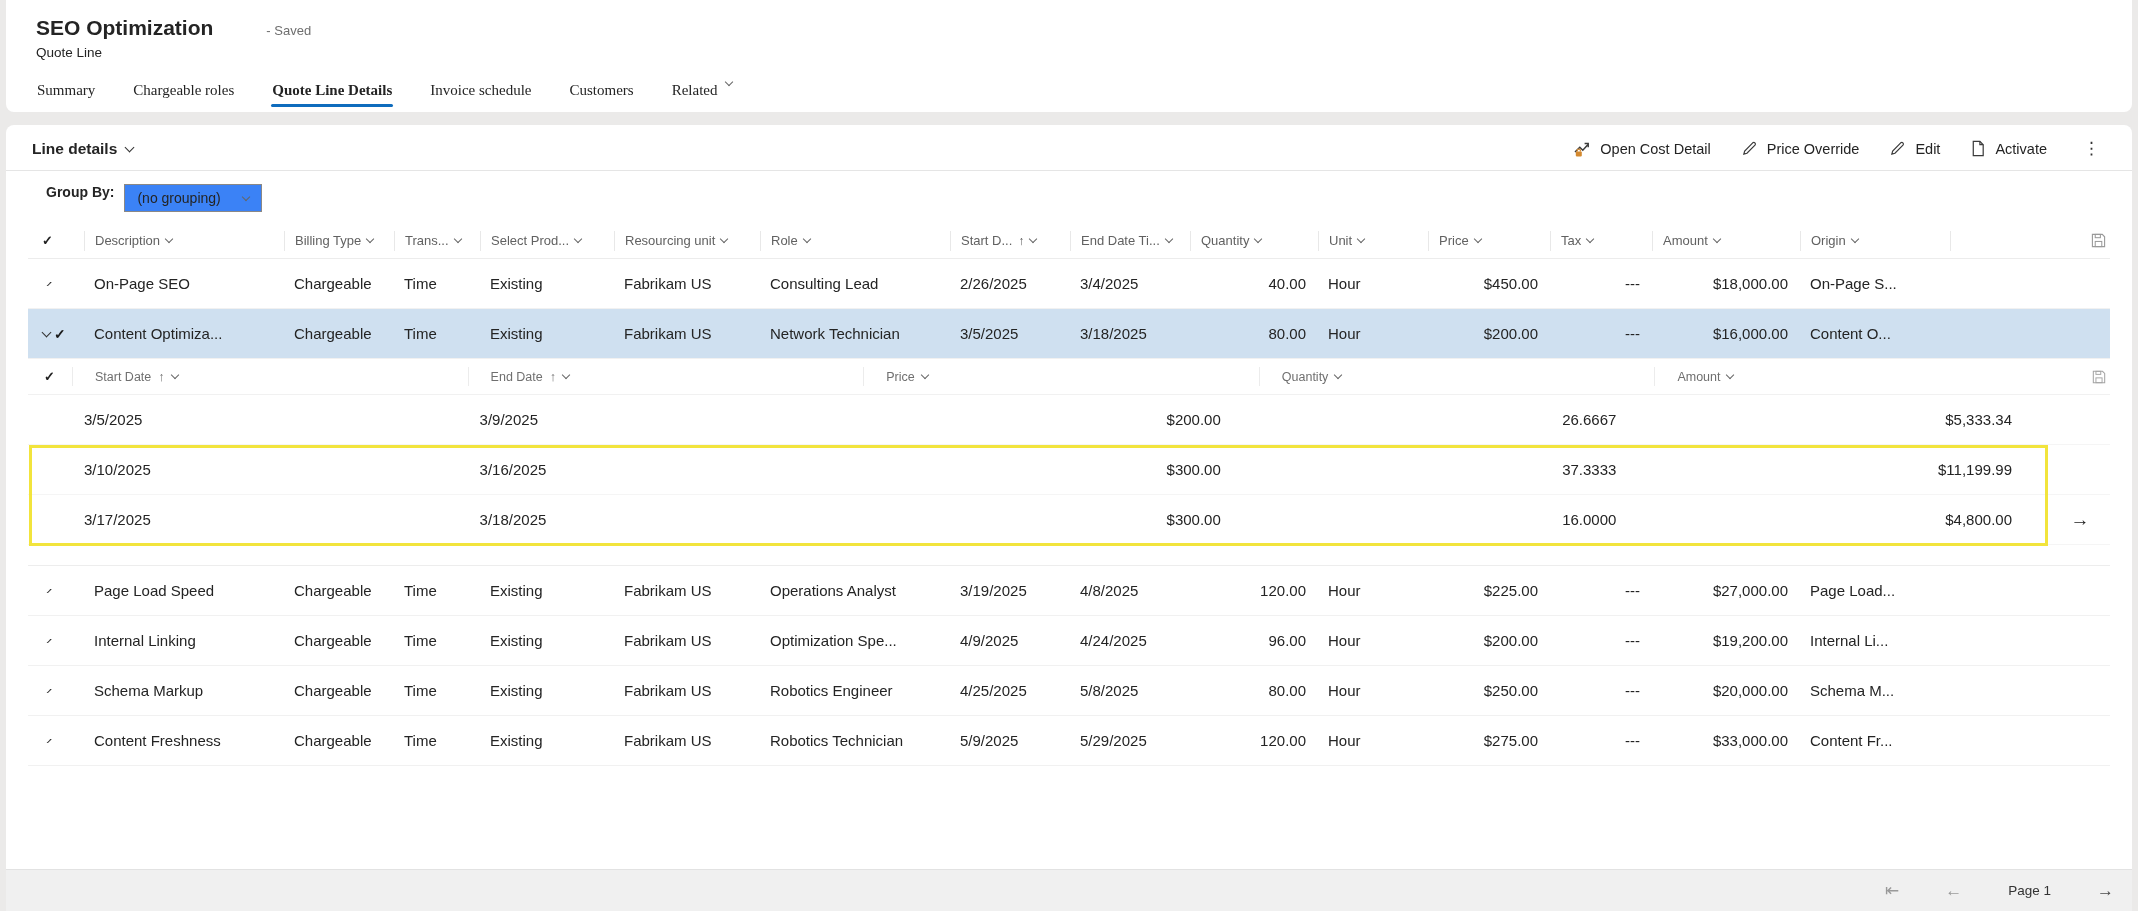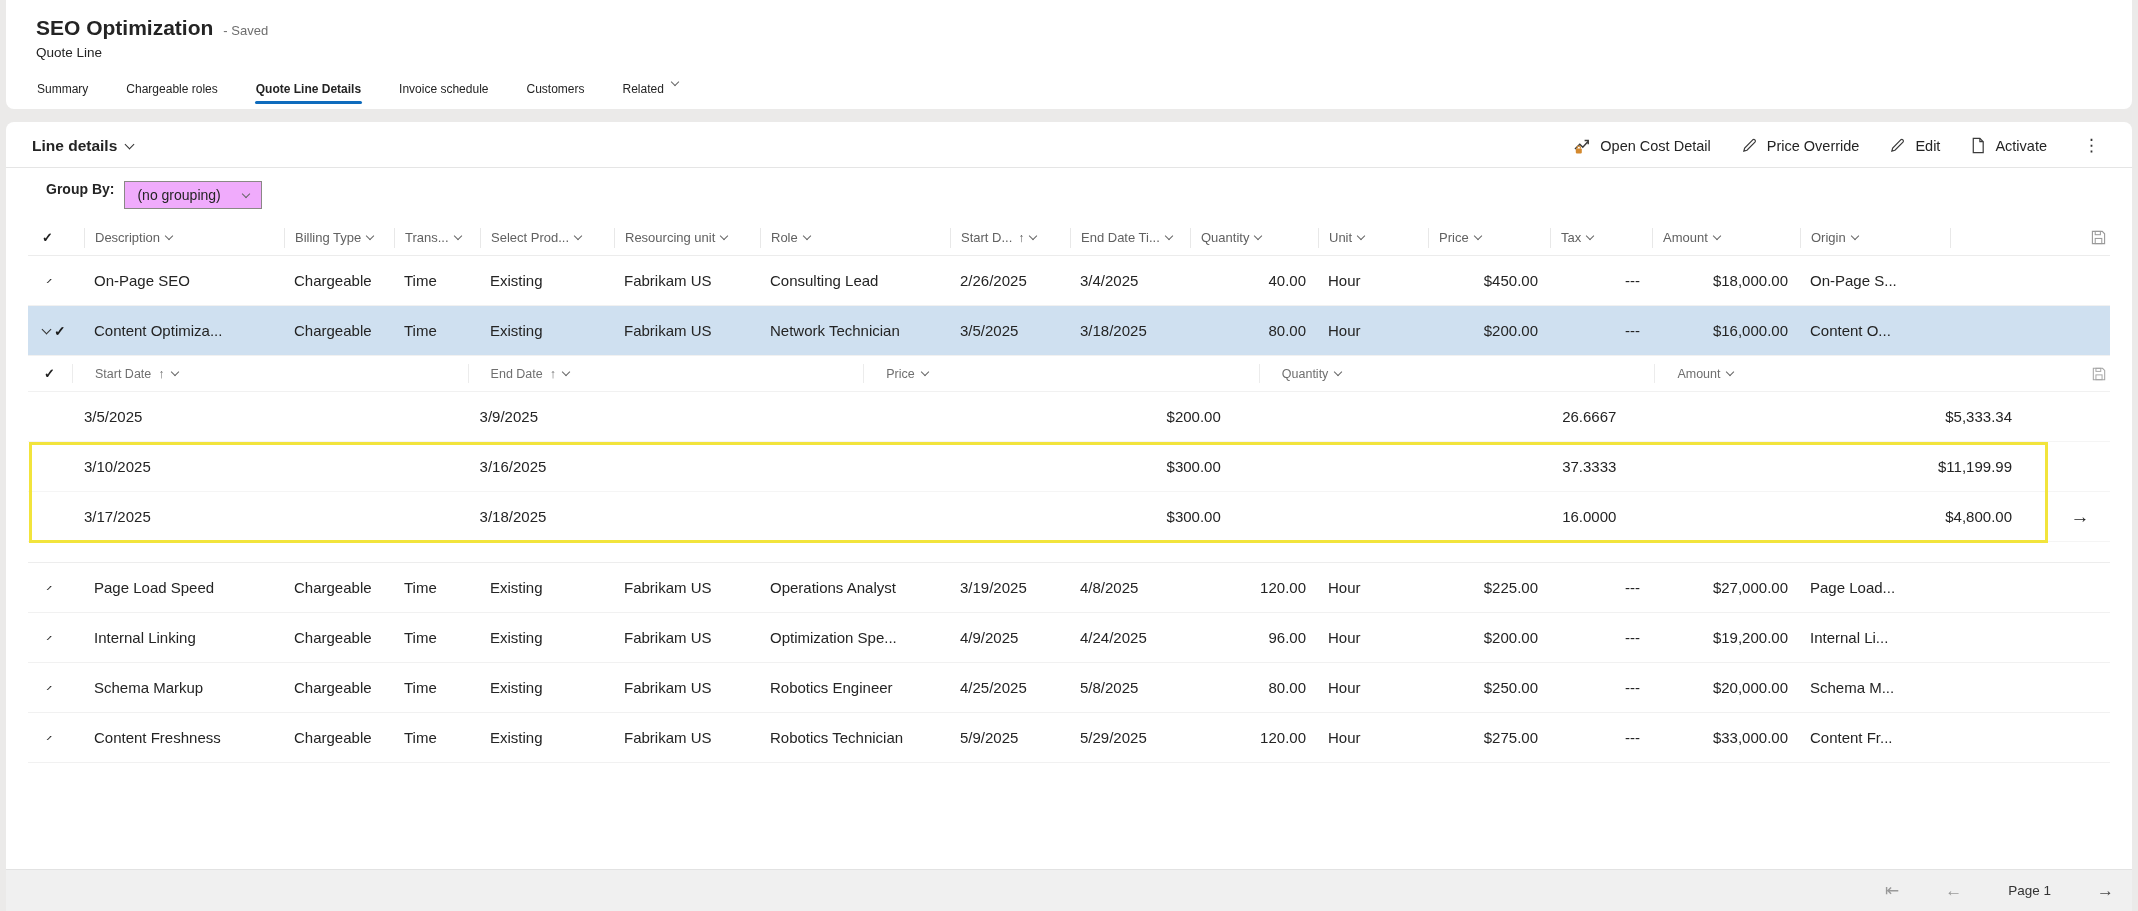--- a/index.html
+++ b/index.html
@@ -16,7 +16,7 @@
   .topcard { background:#fff; border-radius:0 0 8px 8px; padding:16px 30px 0; }
   .title-row { display:flex; align-items:baseline; gap:10px; }
   .title { font-size:21px; font-weight:700; }
-  .saved { font-size:13px; color:#6e6e6e; }
+  .saved { font-size:13px; color:#6e6e6e;margin-left:43px; }
   .entity { font-size:13.5px; margin-top:5px; }
   .tabs { display:flex; gap:36px; margin-top:14px; }
   .tab { font-size:12px; padding:8px 1px 13px; position:relative; cursor:pointer; display:flex; gap:8px; }

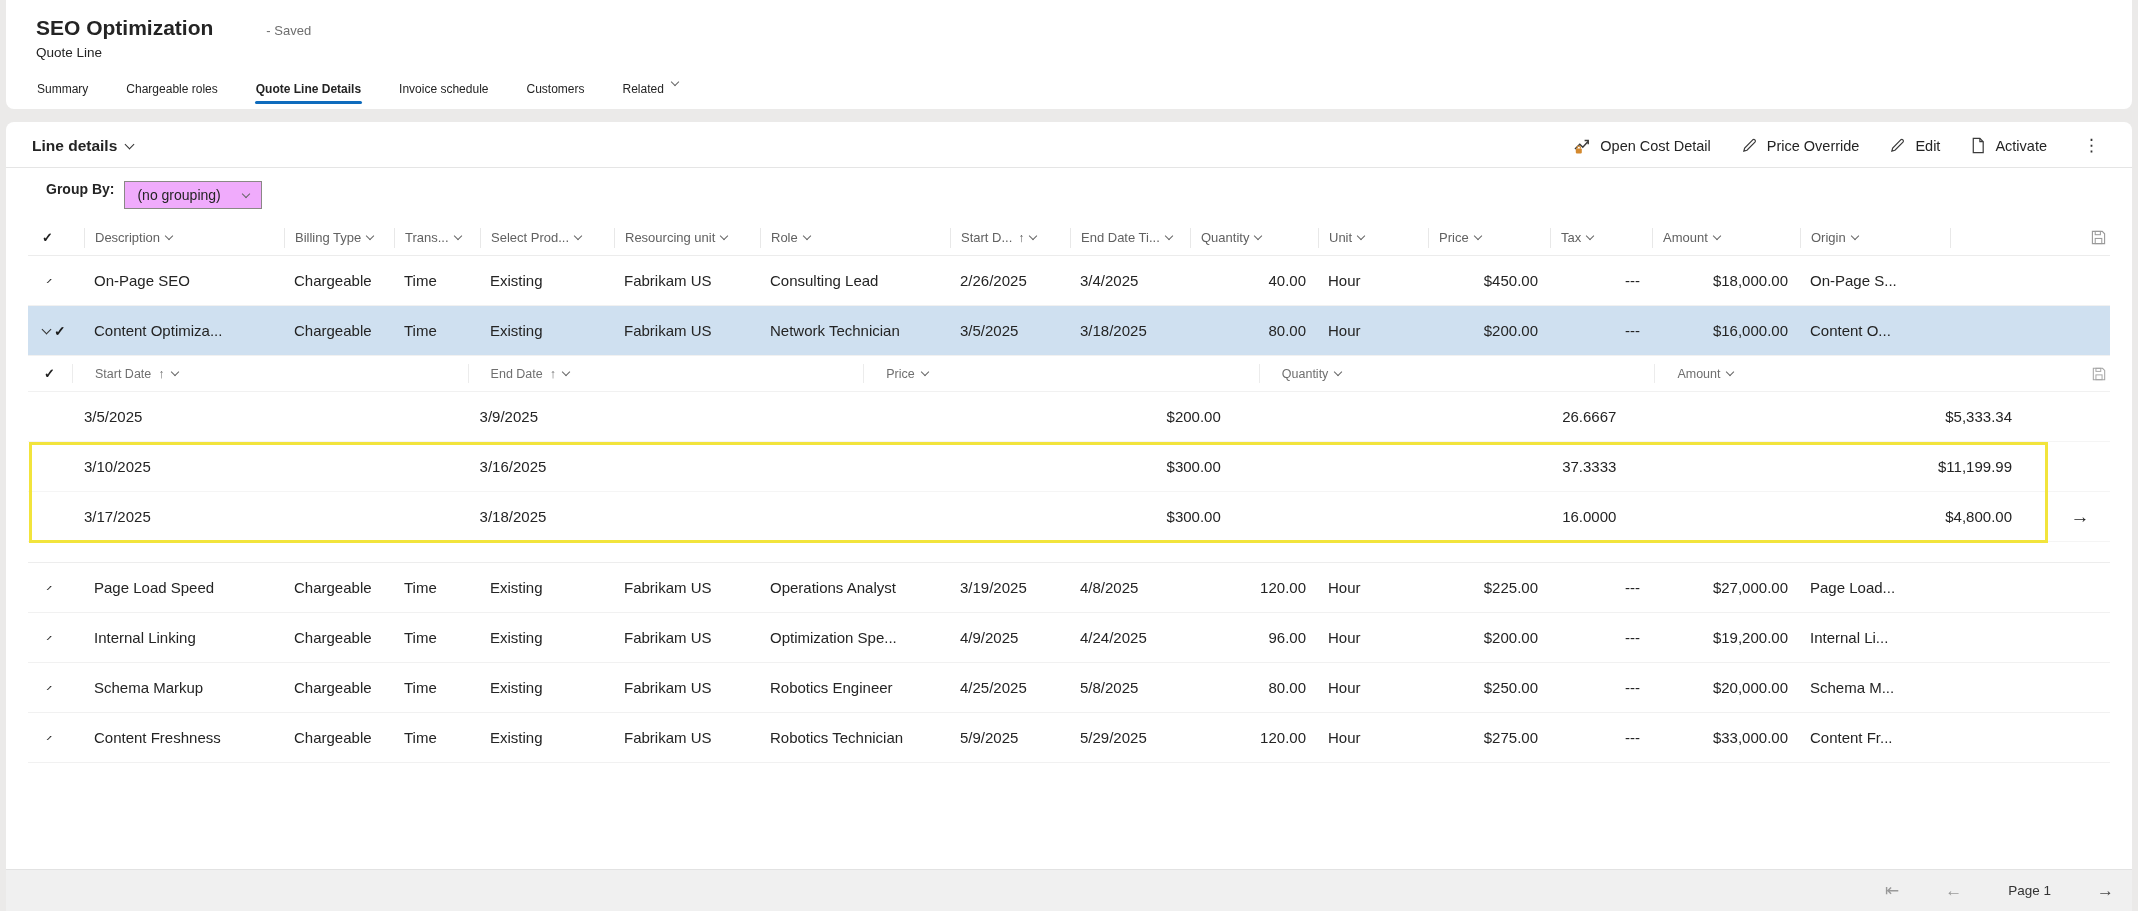--- a/index.html
+++ b/index.html
@@ -19,7 +19,7 @@
   .saved { font-size:13px; color:#6e6e6e;margin-left:43px; }
   .entity { font-size:13.5px; margin-top:5px; }
   .tabs { display:flex; gap:36px; margin-top:14px; }
-  .tab { font-size:12px; padding:8px 1px 13px; position:relative; cursor:pointer; display:flex; gap:8px; }
+  .tab { font-size:15px; padding:8px 1px 13px; position:relative; cursor:pointer; display:flex; gap:8px;font-family:Liberation Serif, serif; }
   .tab.active { font-weight:700; }
   .tab.active::after { content:""; position:absolute; left:0; right:0; bottom:5px; height:3px; background:#0f6cbd; border-radius:2px; }
 

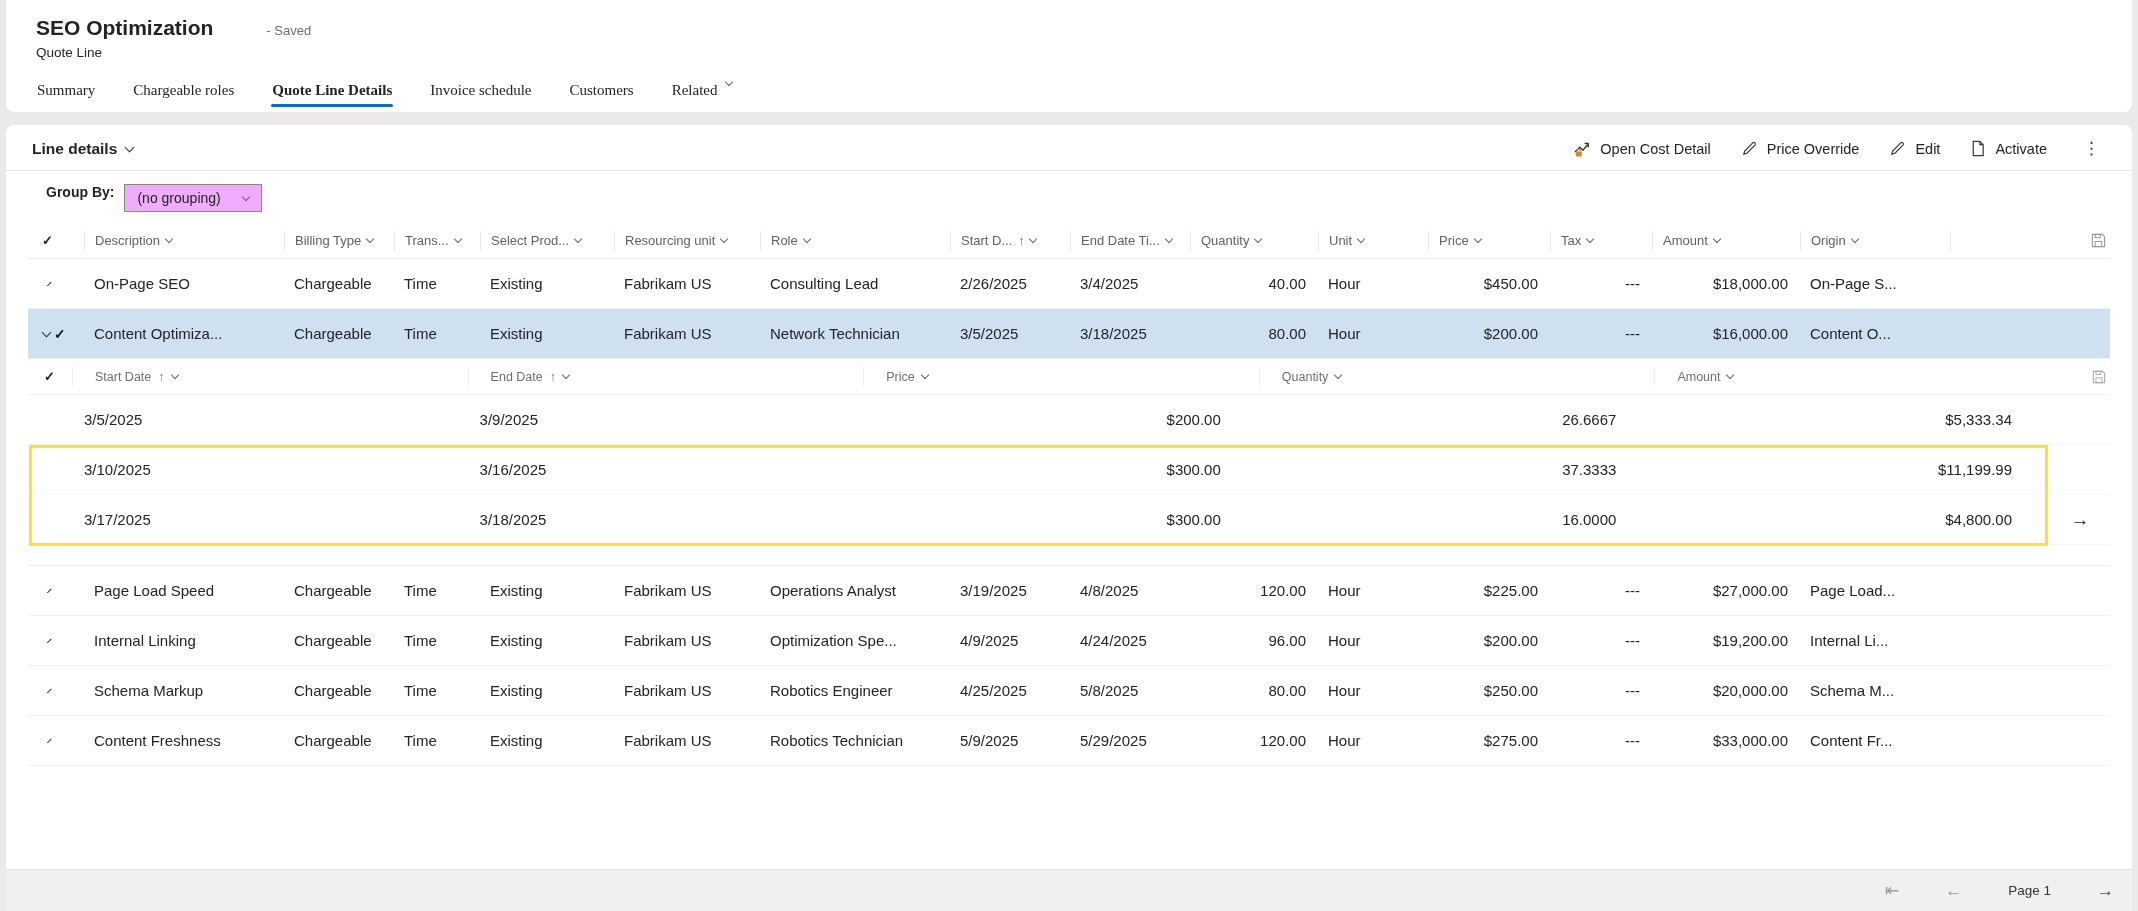--- a/index.html
+++ b/index.html
@@ -36,7 +36,7 @@
 
   .groupby { display:flex; gap:10px; padding:13px 26px 11px 40px; }
   .gb-label { font-size:14px; font-weight:700; }
-  .gb-select { display:flex; align-items:center; justify-content:space-between; gap:16px; border:1px solid #8a8886; background:#f0abfc; padding:5px 12px; font-size:14px; min-width:138px; cursor:pointer; }
+  .gb-select { display:flex; align-items:center; justify-content:space-between; gap:16px; border:1px solid #8a8886; background:#3b82f6; padding:5px 12px; font-size:14px; min-width:138px; cursor:pointer; }
 
   
   :root {

